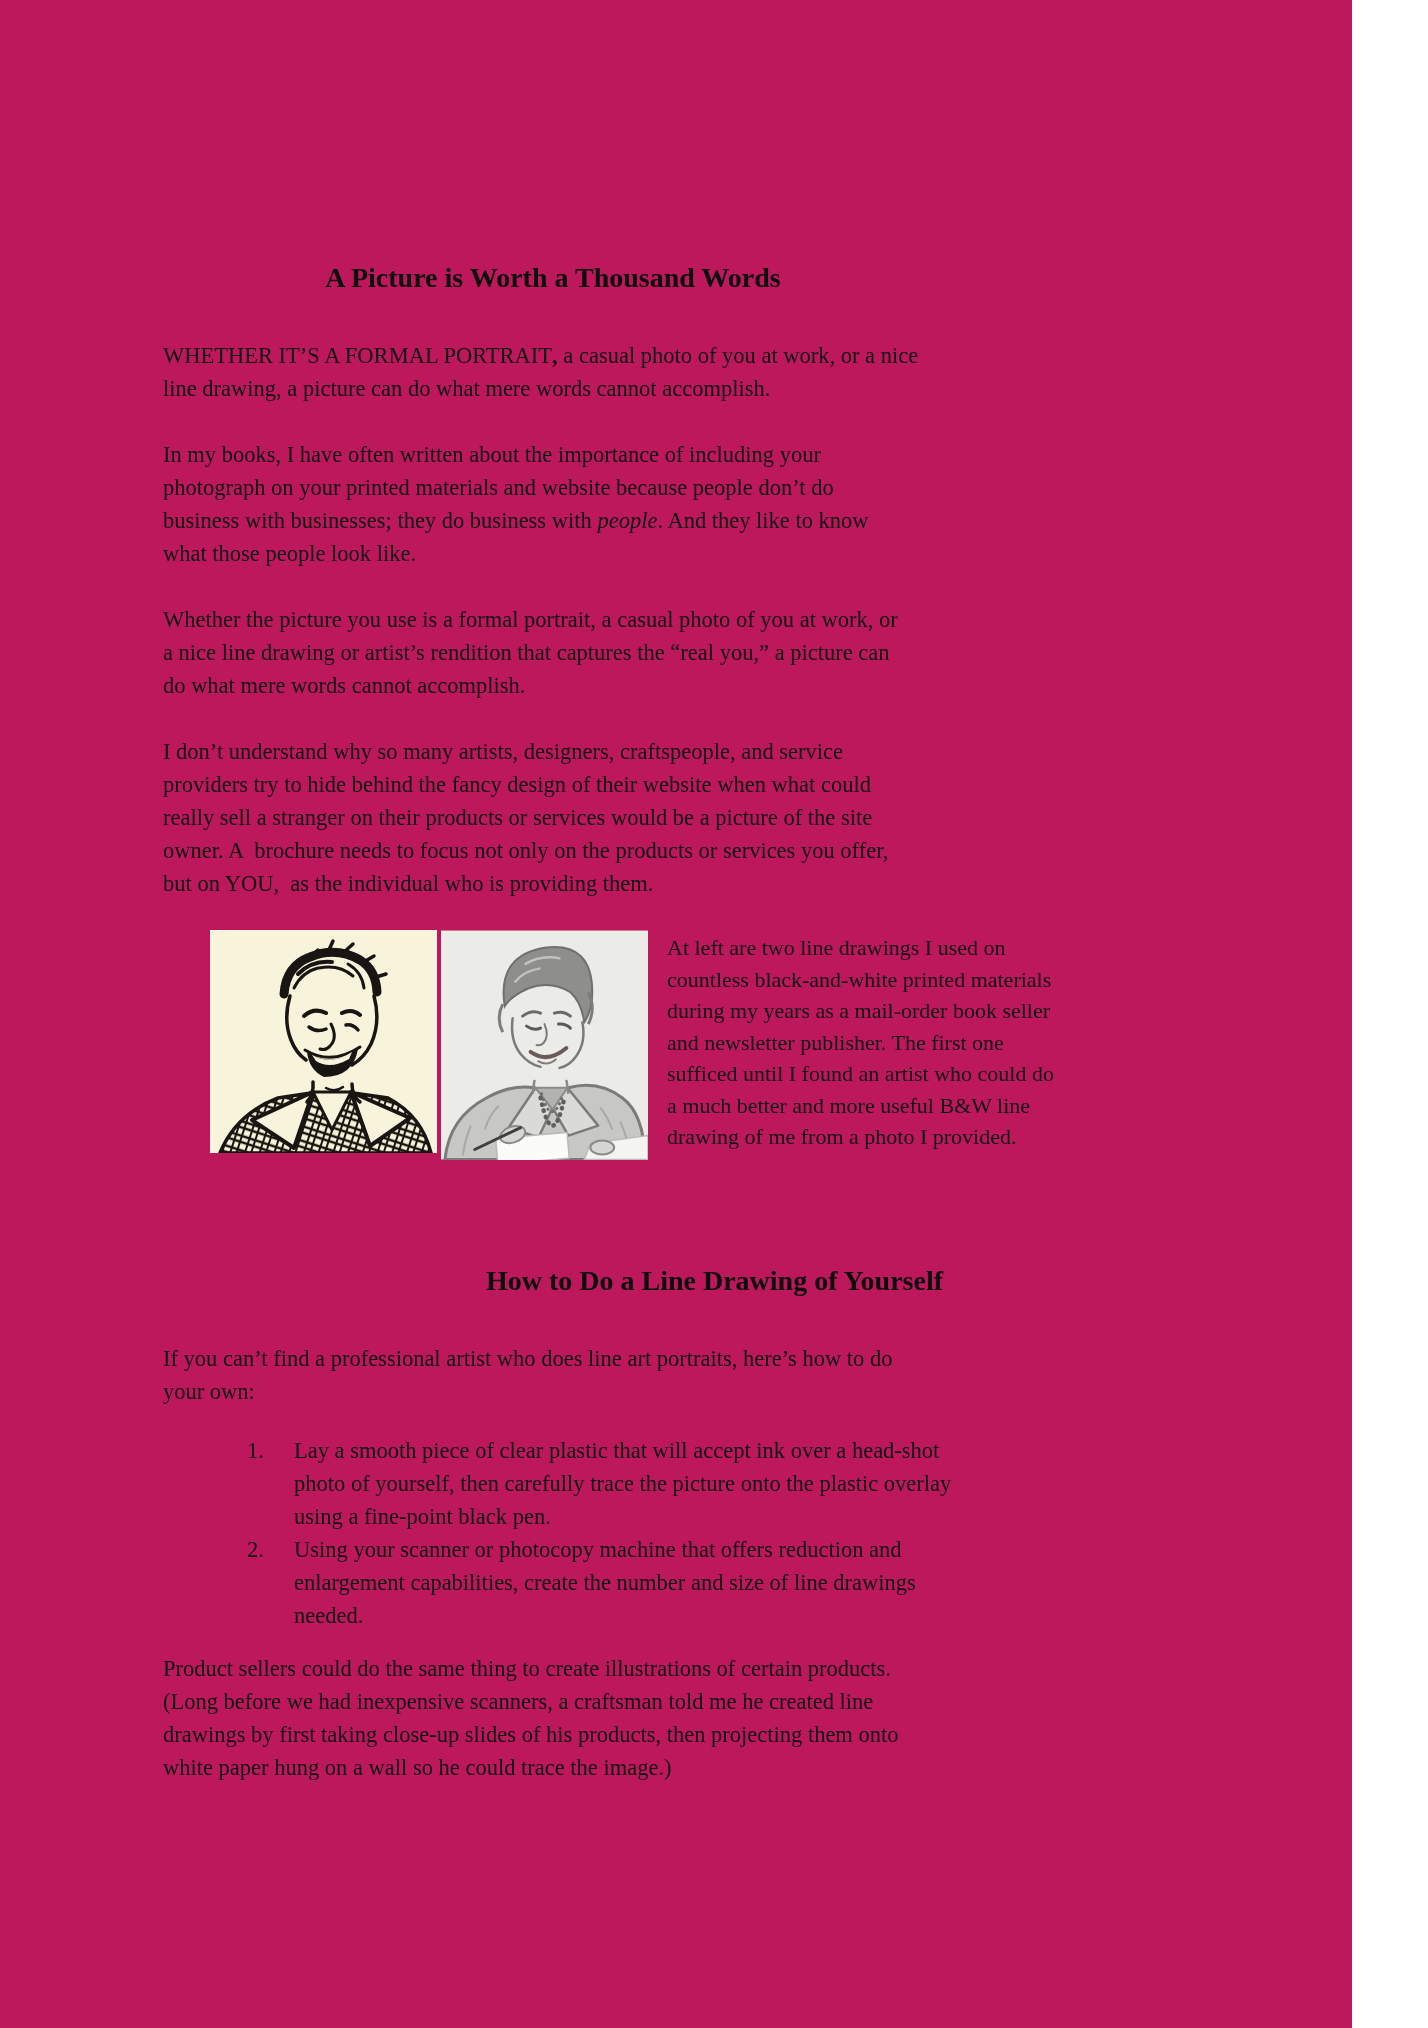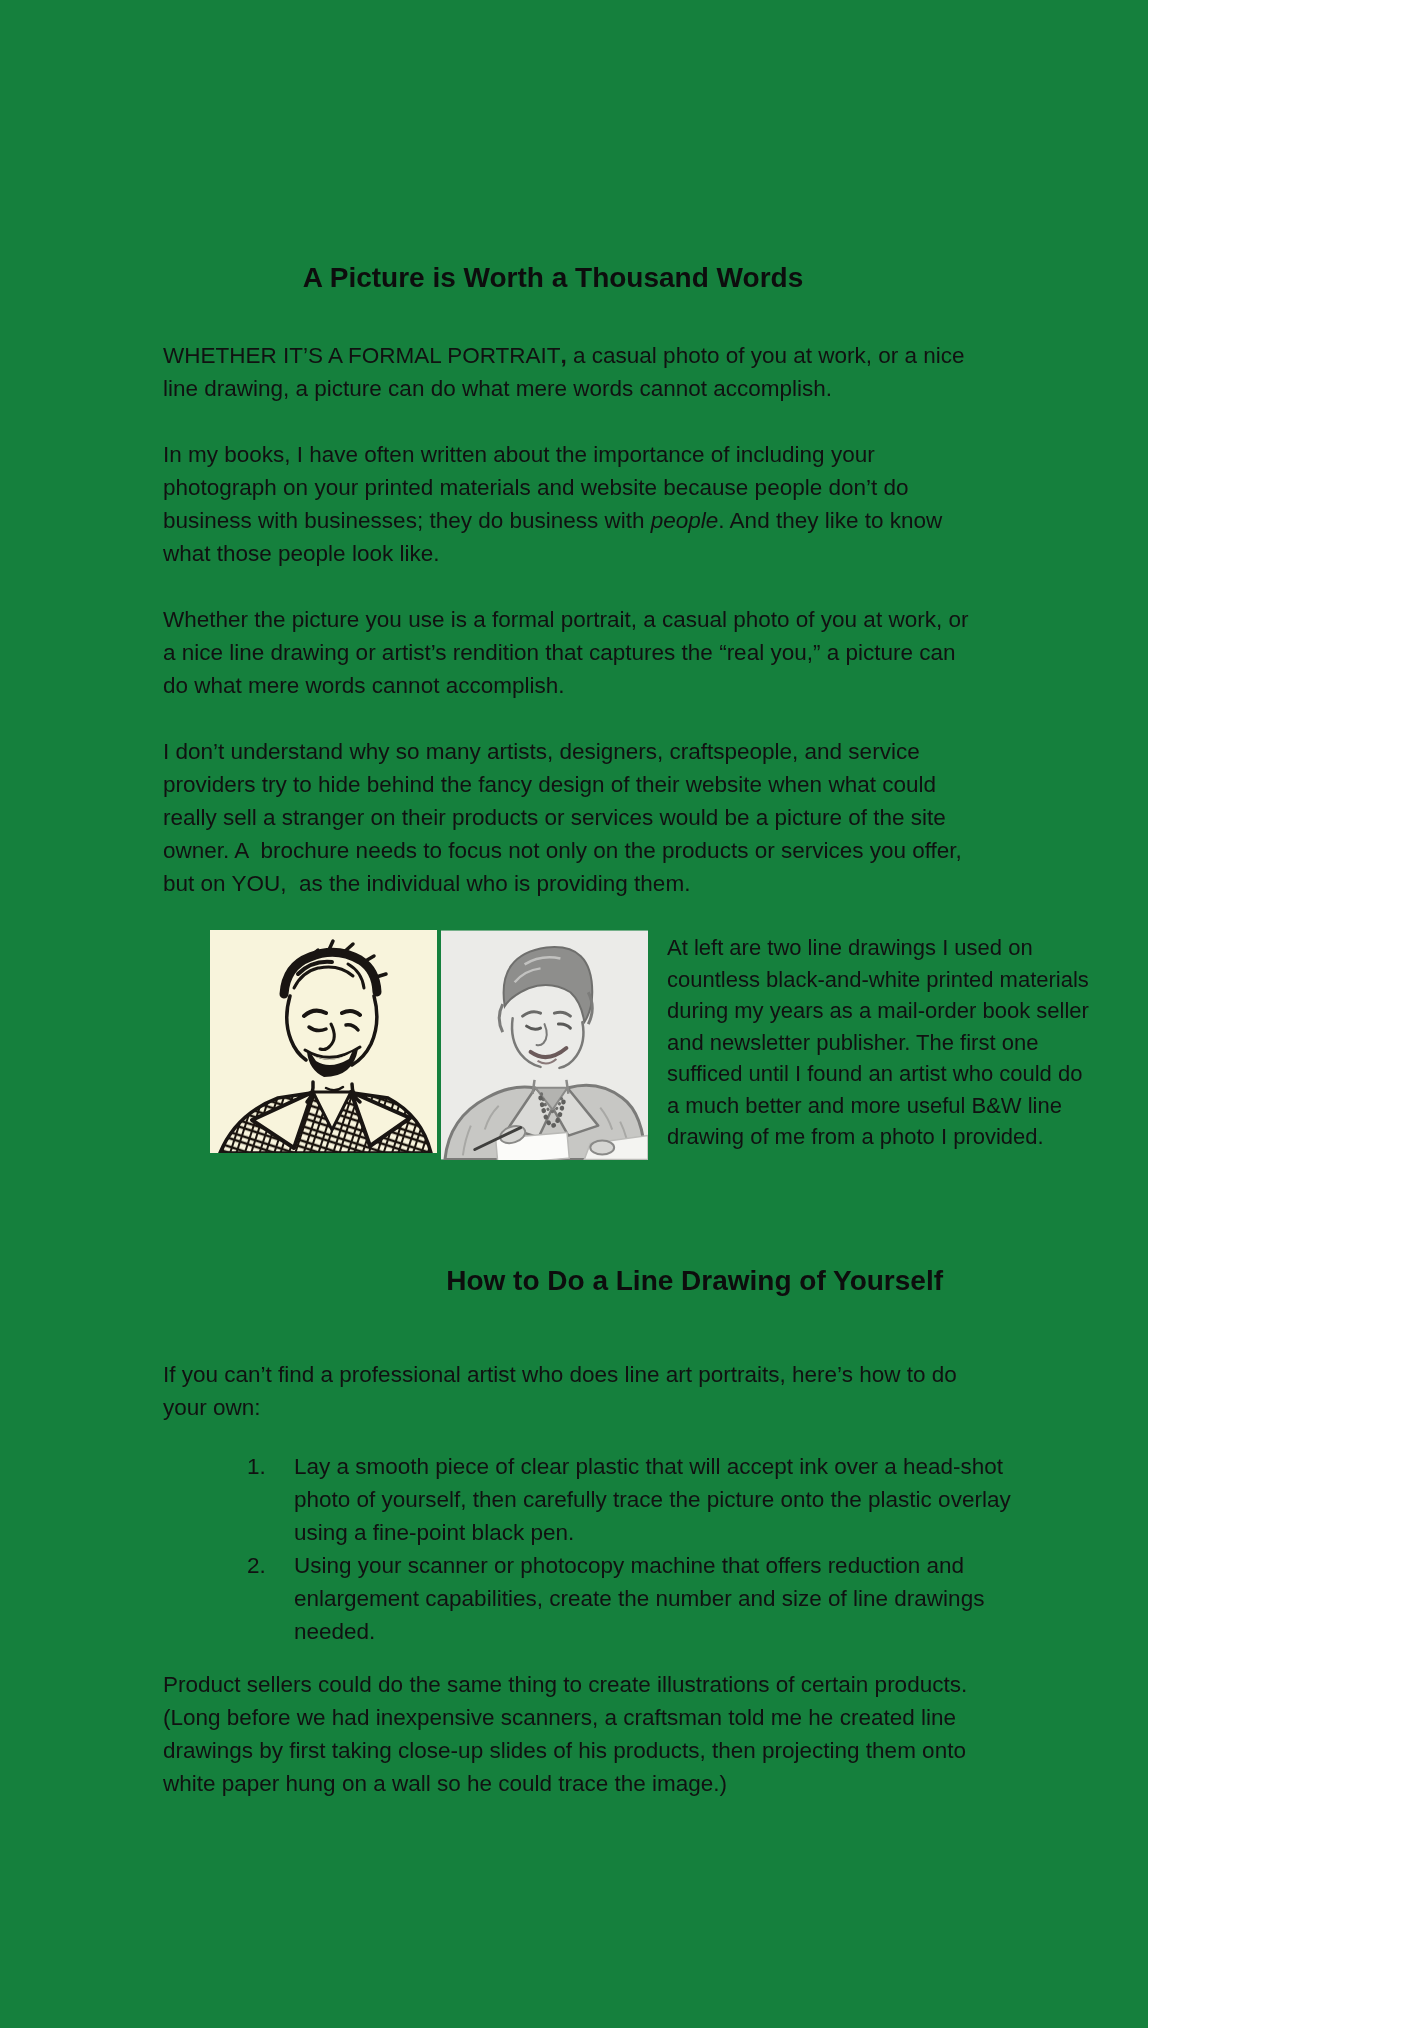--- a/index.html
+++ b/index.html
@@ -5,11 +5,11 @@
   html,body{margin:0;padding:0;background:#ffffff;}
   .page{
     position:relative;
-    width:1148px;
+    width:1352px;
     height:2028px;
-    background:#15803d;
+    background:#be185d;
     overflow:hidden;
-    font-family:Liberation Sans, sans-serif;
+    font-family:Liberation Serif, serif;
     color:#111111;
   }
   .content{

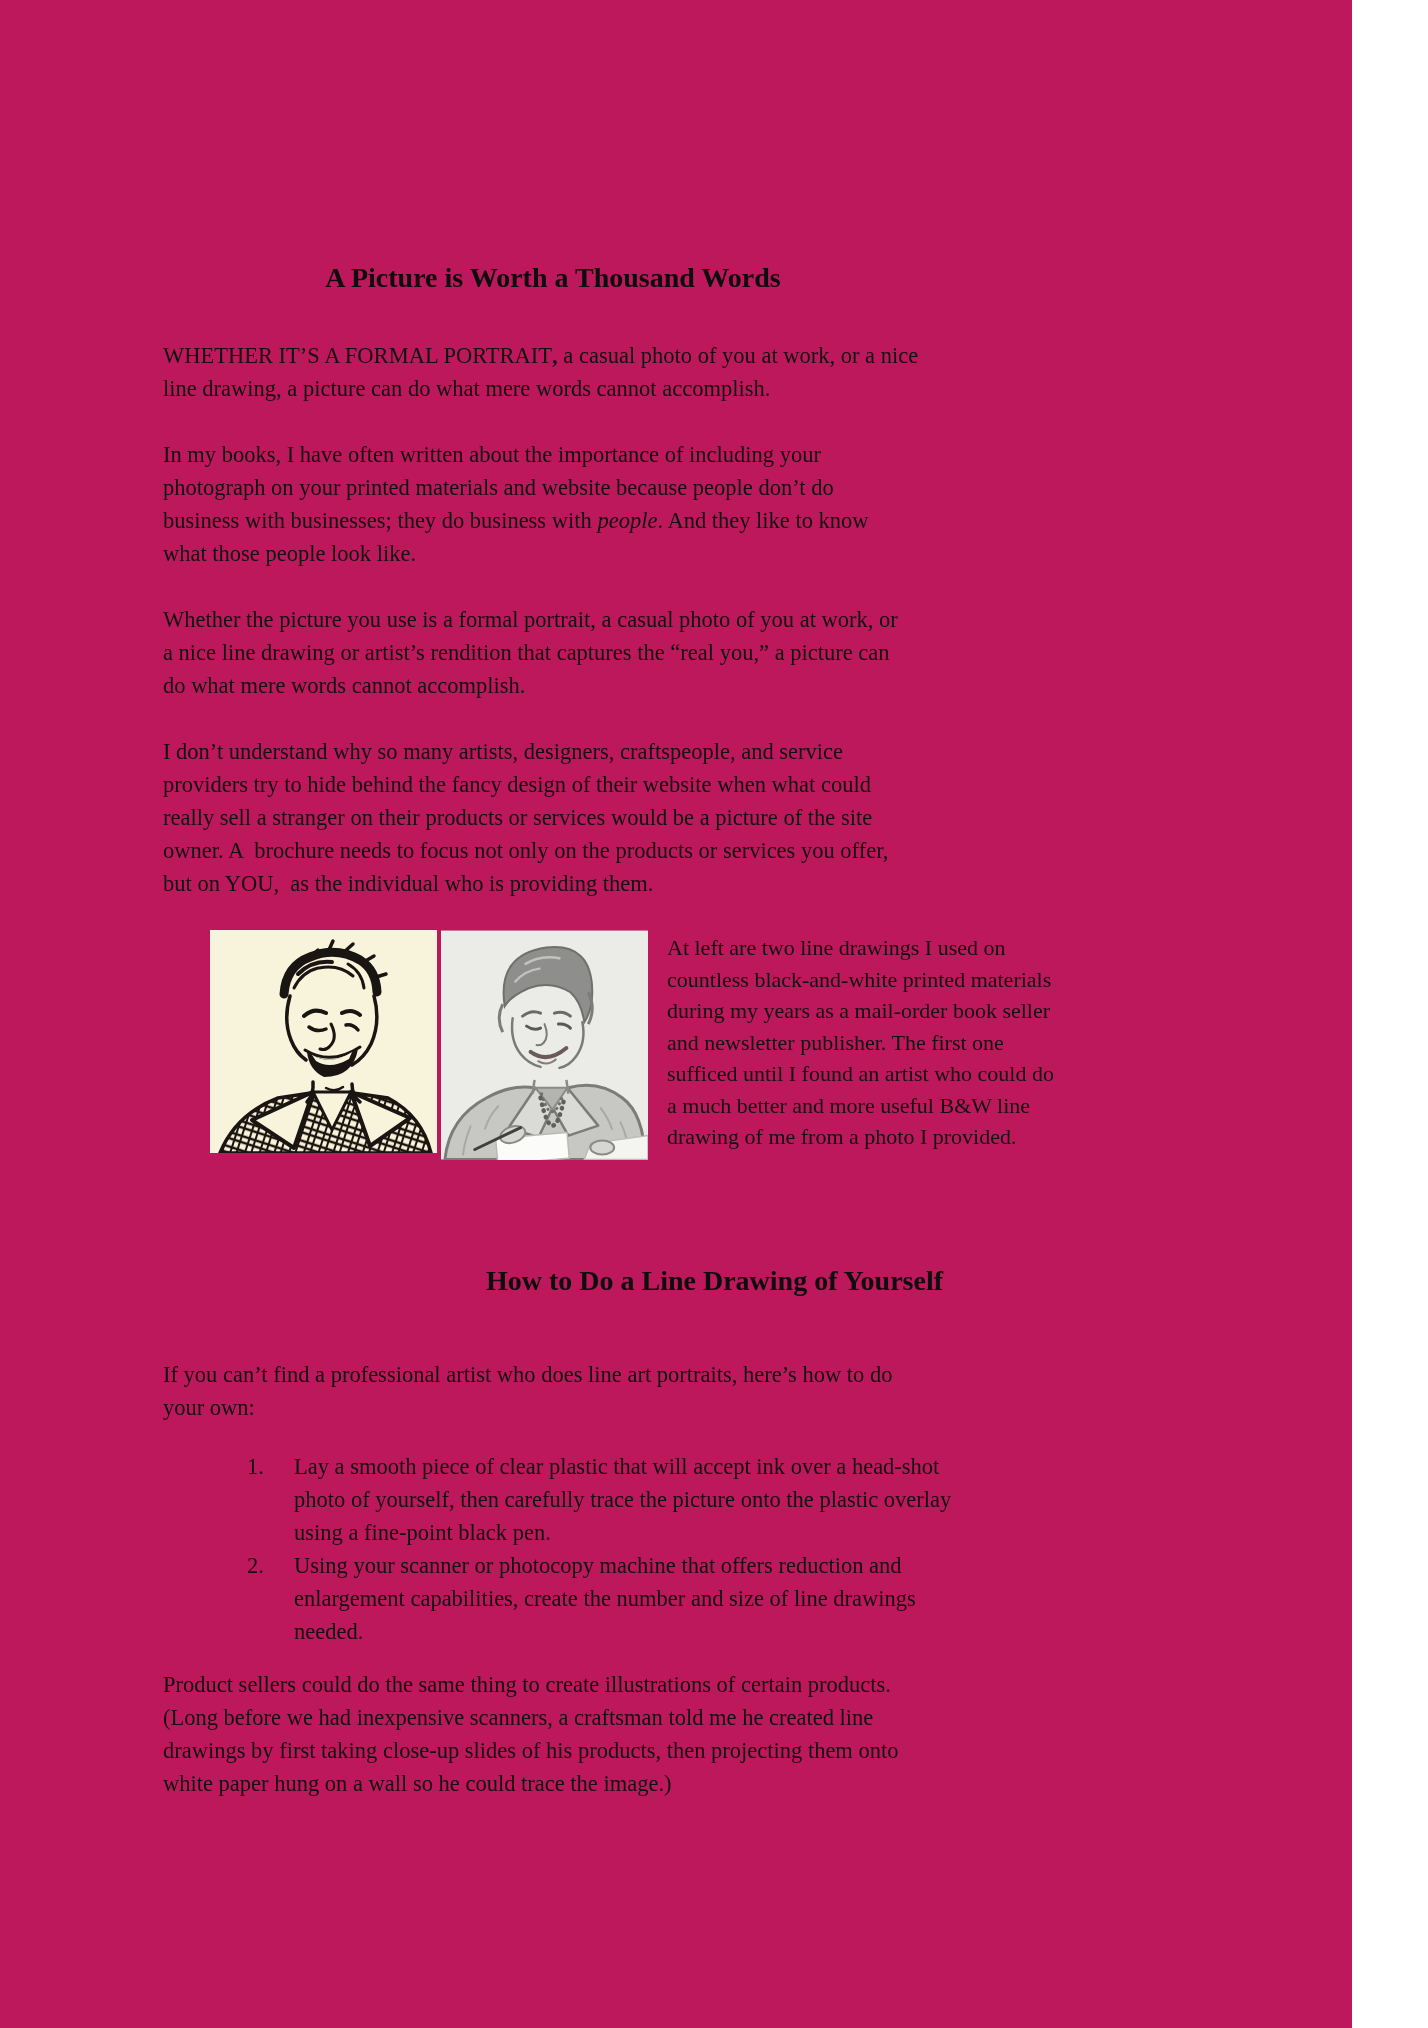--- a/index.html
+++ b/index.html
@@ -43,7 +43,7 @@
     white-space:pre-wrap;
   }
   p.body.after-title{margin-top:44px;}
-  p.body.after-heading{margin-top:60px;}
+  p.body.after-heading{margin-top:44px;}
   p.body.after-list{margin-top:20px;}
   .figure-row{
     margin:30px 0 0 47px;

